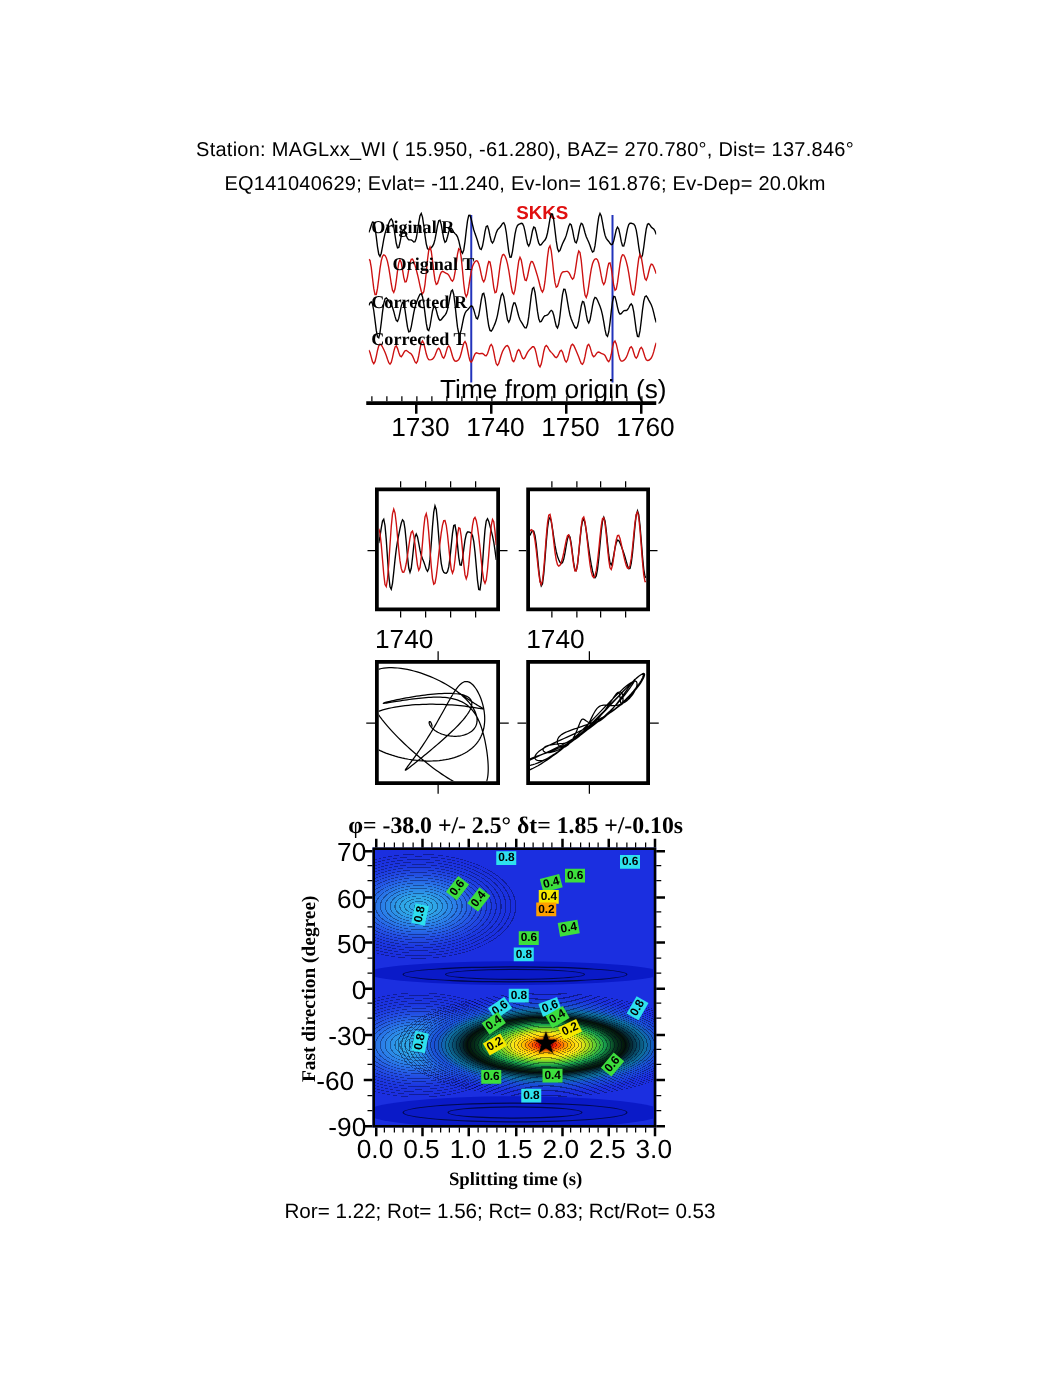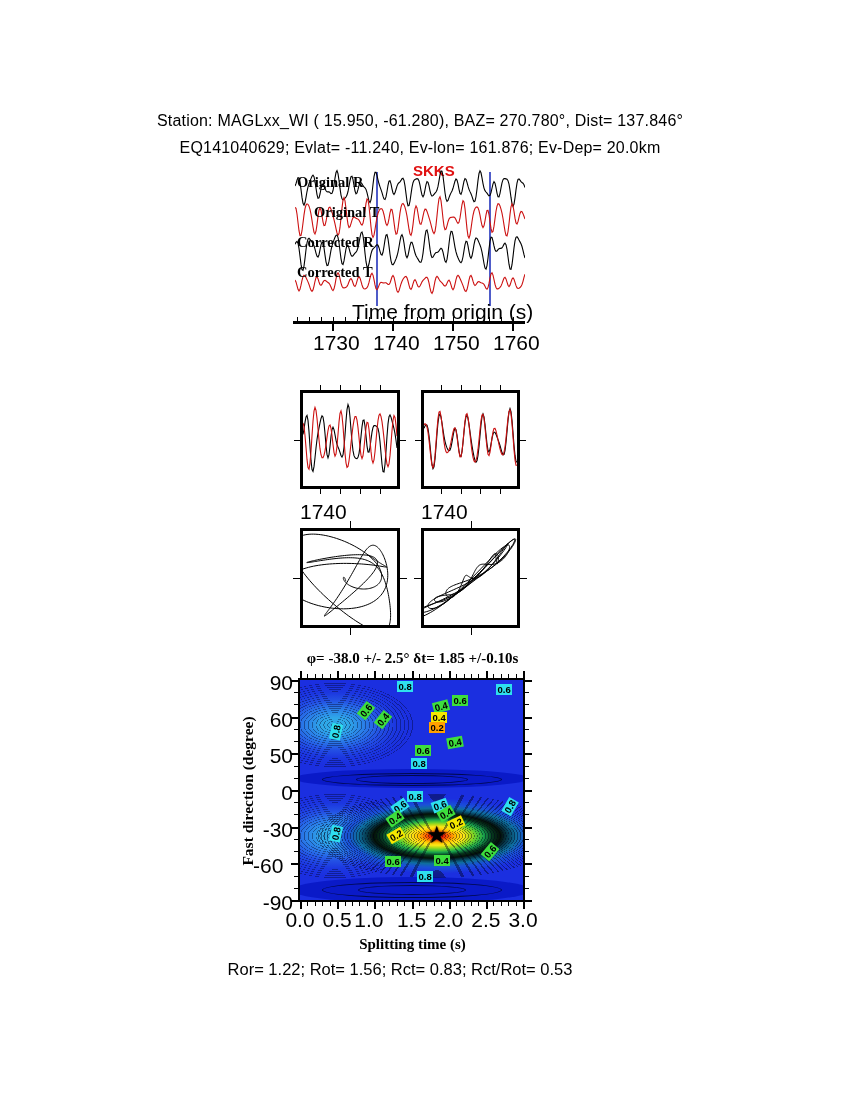--- a/index.html
+++ b/index.html
@@ -141,7 +141,7 @@
     </svg>
 </div>
 
-<div class="abs ctr serif-bold" style="left:250px;top:650px;width:325px;font-size:15px;">φ= -38.0 +/- 2.5° δt= 1.85 +/-0.10s</div>
+<div class="abs ctr serif-bold" style="left:250px;top:650px;width:325px;font-size:19px;">φ= -38.0 +/- 2.5° δt= 1.85 +/-0.10s</div>
 
 <div class="ylab serif-bold" style="left:168px;top:782px;width:160px;text-align:center;">Fast direction (degree)</div>
 

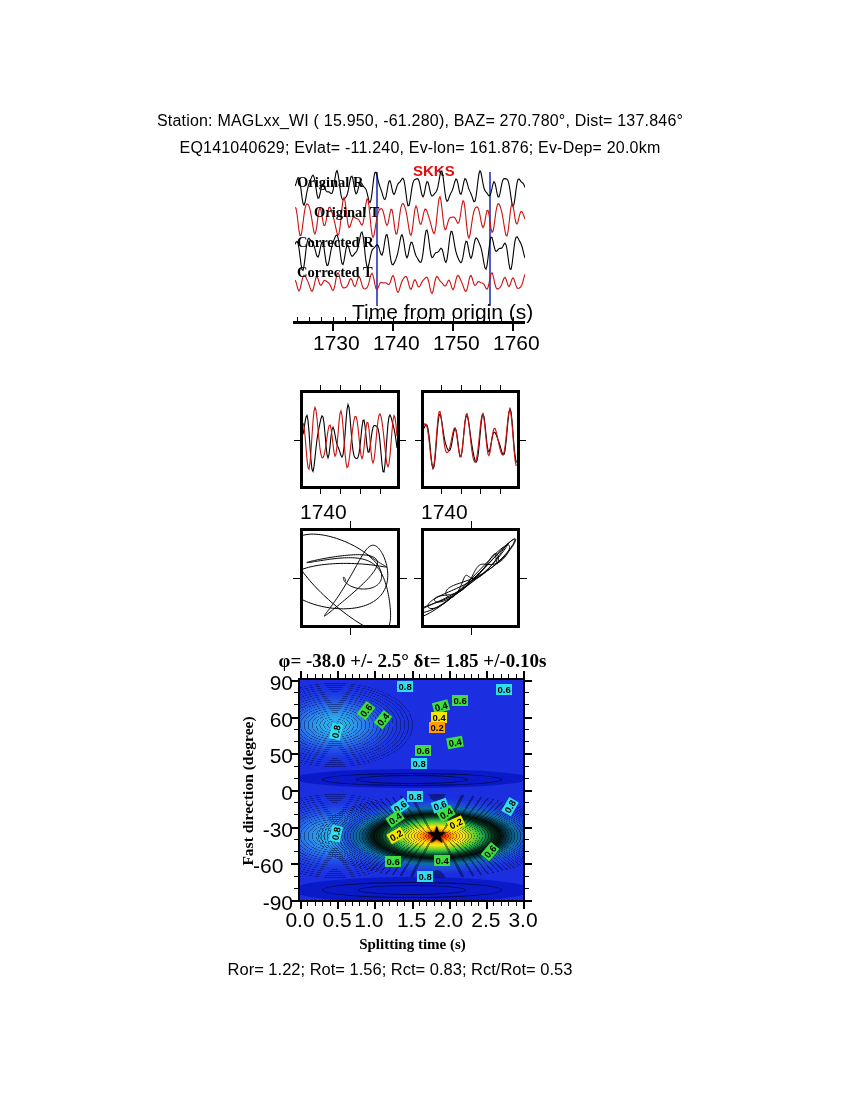--- a/index.html
+++ b/index.html
@@ -292,7 +292,7 @@
     </div>
 </div>
 
-<div class="abs num-label" style="left:253px;top:671px;width:40px;text-align:right;">90</div>
+<div class="abs num-label" style="left:253px;top:671px;width:40px;text-align:right;">70</div>
 <div class="abs num-label" style="left:253px;top:708px;width:40px;text-align:right;">60</div>
 <div class="abs num-label" style="left:253px;top:744px;width:40px;text-align:right;">50</div>
 <div class="abs num-label" style="left:253px;top:781px;width:40px;text-align:right;">0</div>

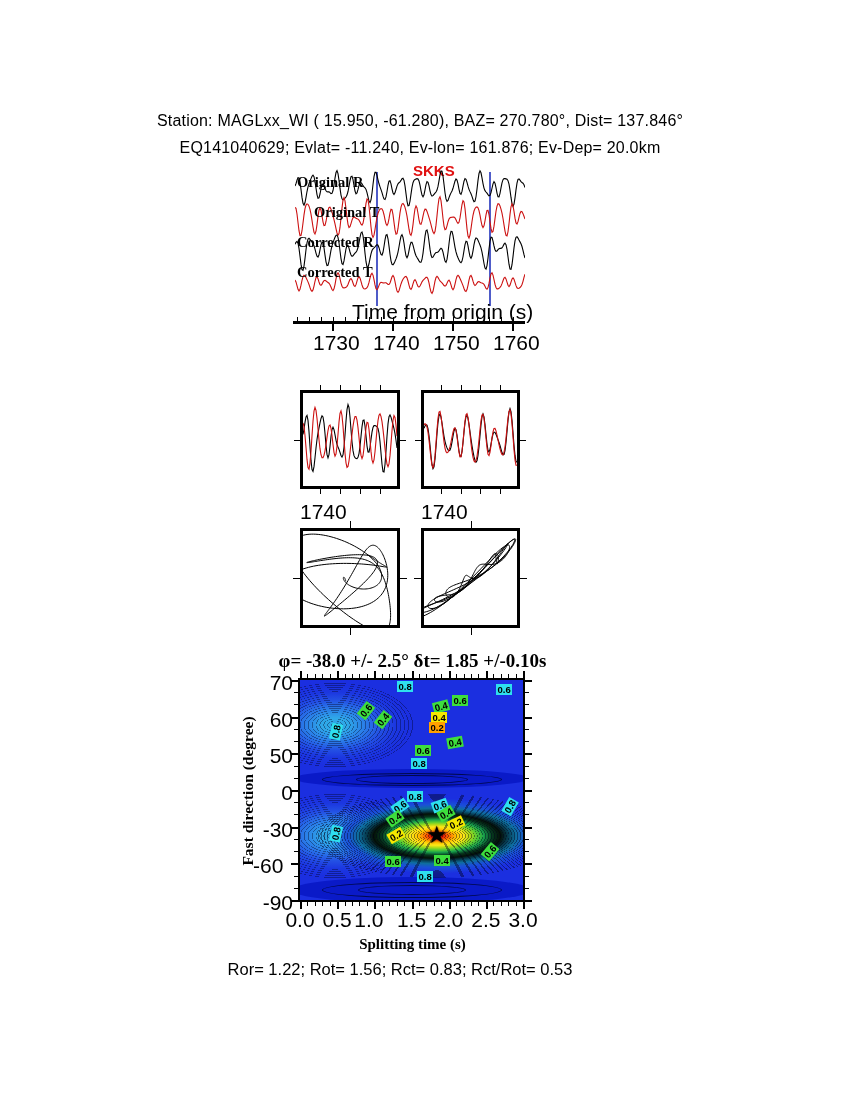--- a/index.html
+++ b/index.html
@@ -303,7 +303,7 @@
 <div id="cp-xticklabels">
     <div class="abs num-label" style="left: 280px; top: 908px; width: 40px; text-align: center;">0.0</div>
     <div class="abs num-label" style="left: 317.17px; top: 908px; width: 40px; text-align: center;">0.5</div>
-    <div class="abs num-label" style="left: 354.34px; top: 908px; width: 40px; ">1.0</div>
+    <div class="abs num-label" style="left: 354.34px; top: 908px; width: 40px; text-align: center;">1.0</div>
     <div class="abs num-label" style="left: 391.51px; top: 908px; width: 40px; text-align: center;">1.5</div>
     <div class="abs num-label" style="left: 428.68px; top: 908px; width: 40px; text-align: center;">2.0</div>
     <div class="abs num-label" style="left: 465.85px; top: 908px; width: 40px; text-align: center;">2.5</div>

